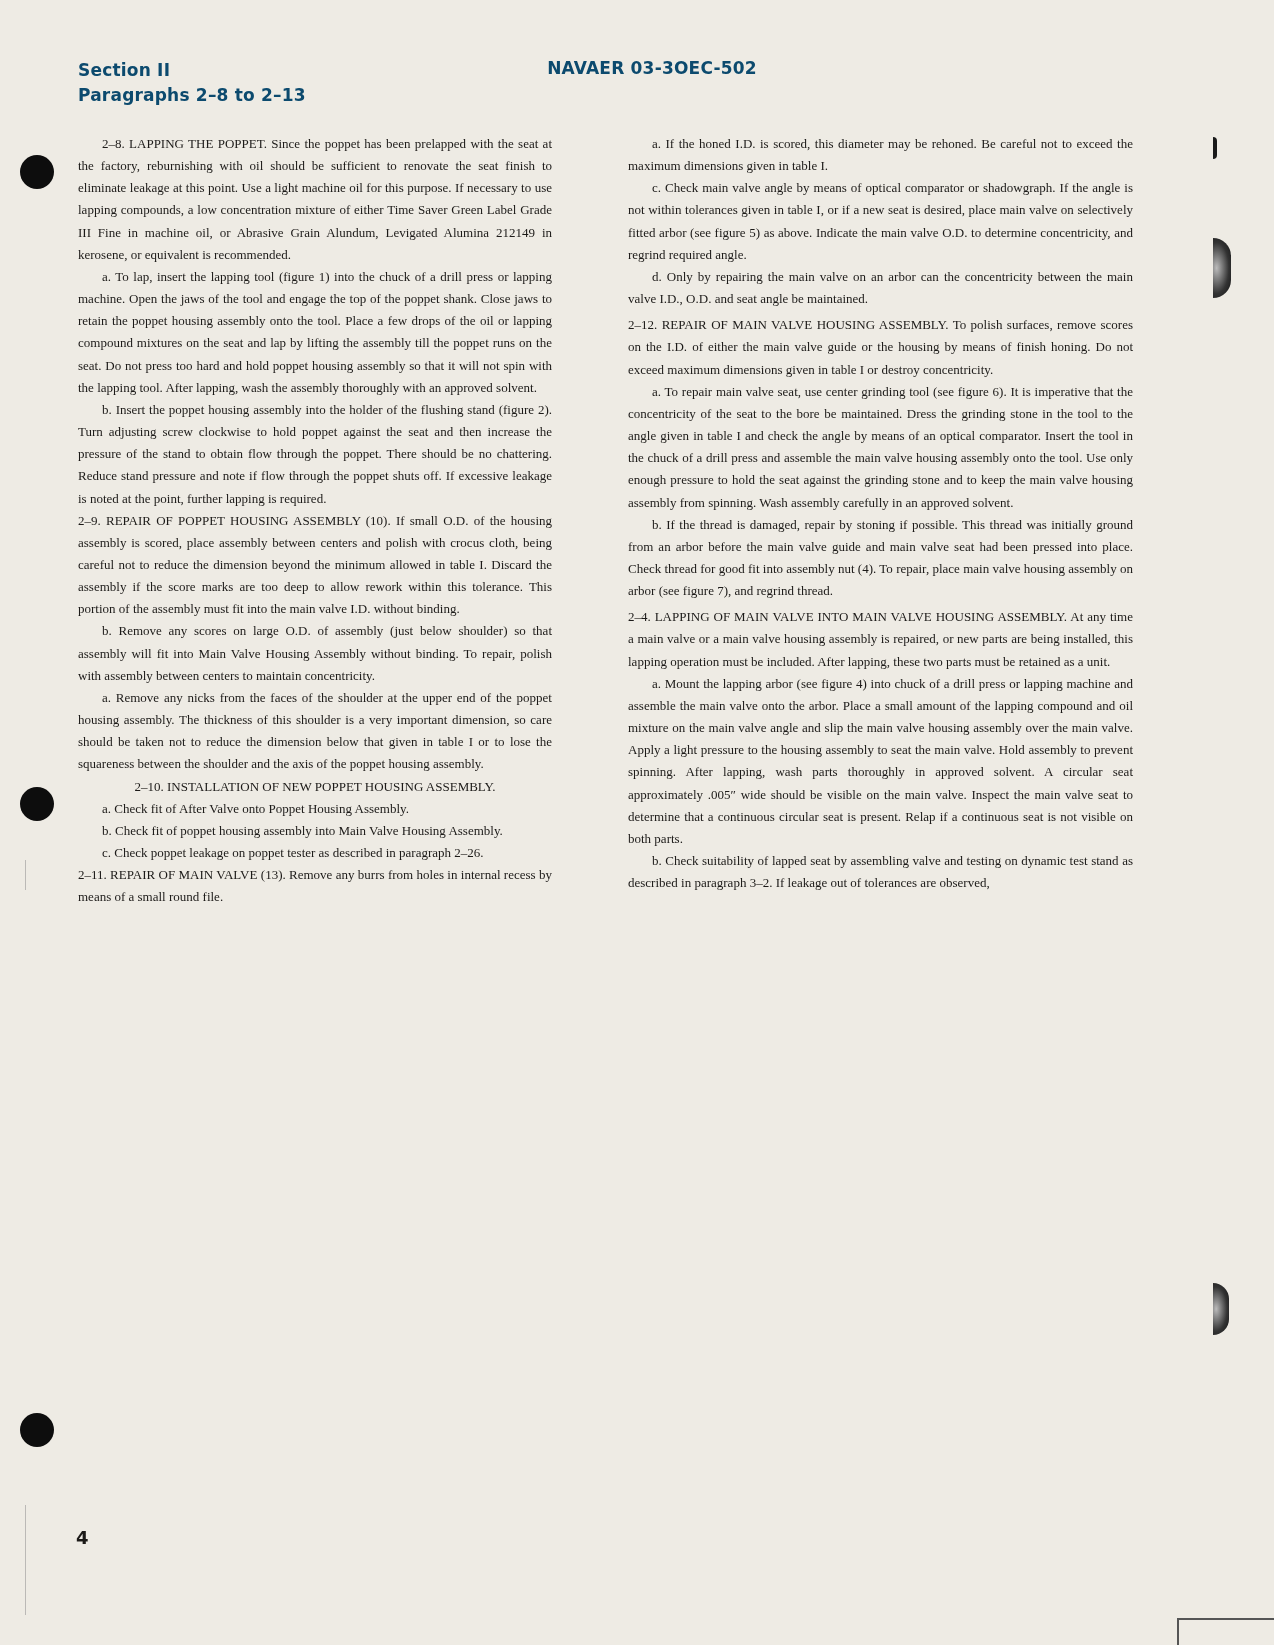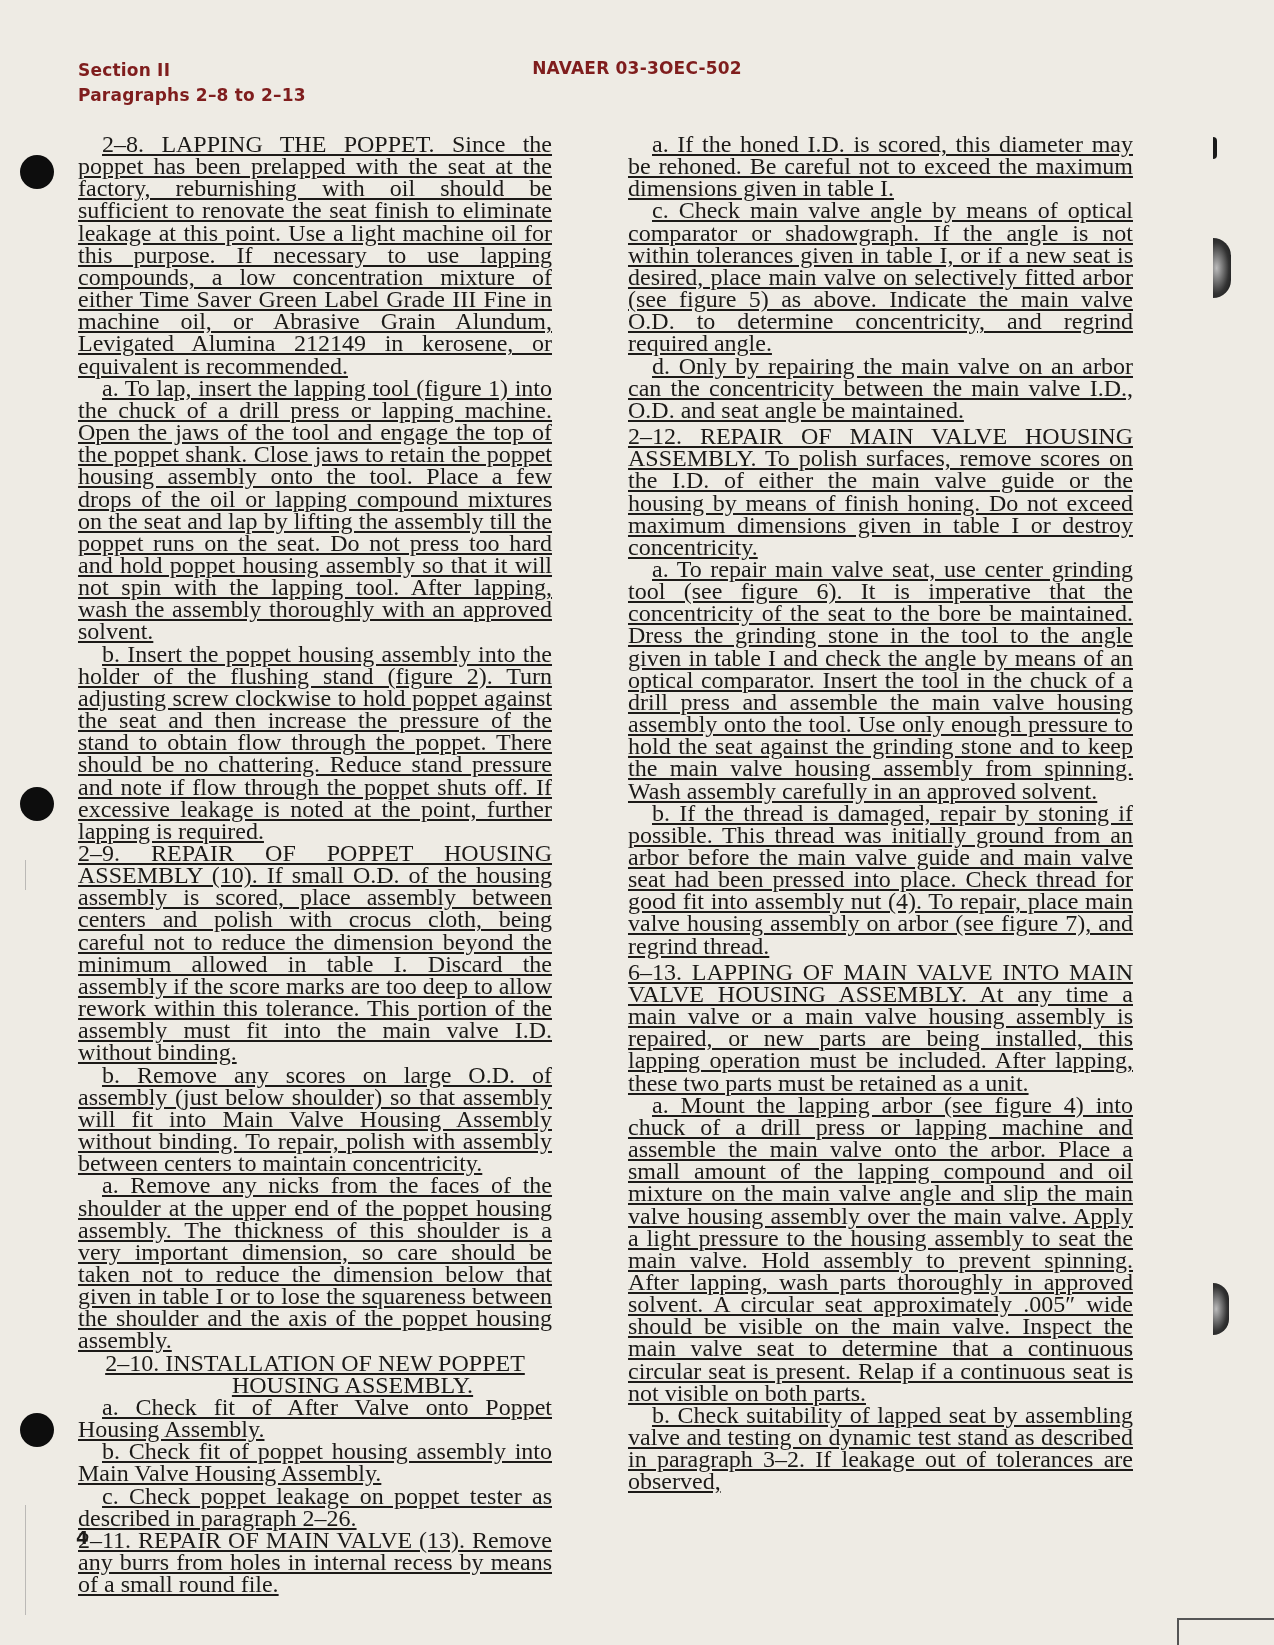--- a/index.html
+++ b/index.html
@@ -9,7 +9,7 @@
     font-family: "Liberation Serif", "DejaVu Serif", serif;
     color: #1c1a18;
   }
-  .hdr { position: absolute; font-family: "DejaVu Sans", "Liberation Sans", sans-serif; font-weight: bold; font-size: 17px; color: #7f1d1d; letter-spacing: 0.2px; }
+  .hdr { position: absolute; font-family: "DejaVu Sans", "Liberation Sans", sans-serif; font-weight: bold; font-size: 17px; color: #0c4a6e; letter-spacing: 0.2px; }
   .hdr-left { left: 78px; top: 58px; line-height: 25px; }
   .hdr-center { left: 497px; top: 58px; width: 280px; text-align: center; }
   .col { position: absolute; top: 133px; font-size: 24px; line-height: 22.15px; text-align: justify; hyphens: none; text-decoration: underline; }

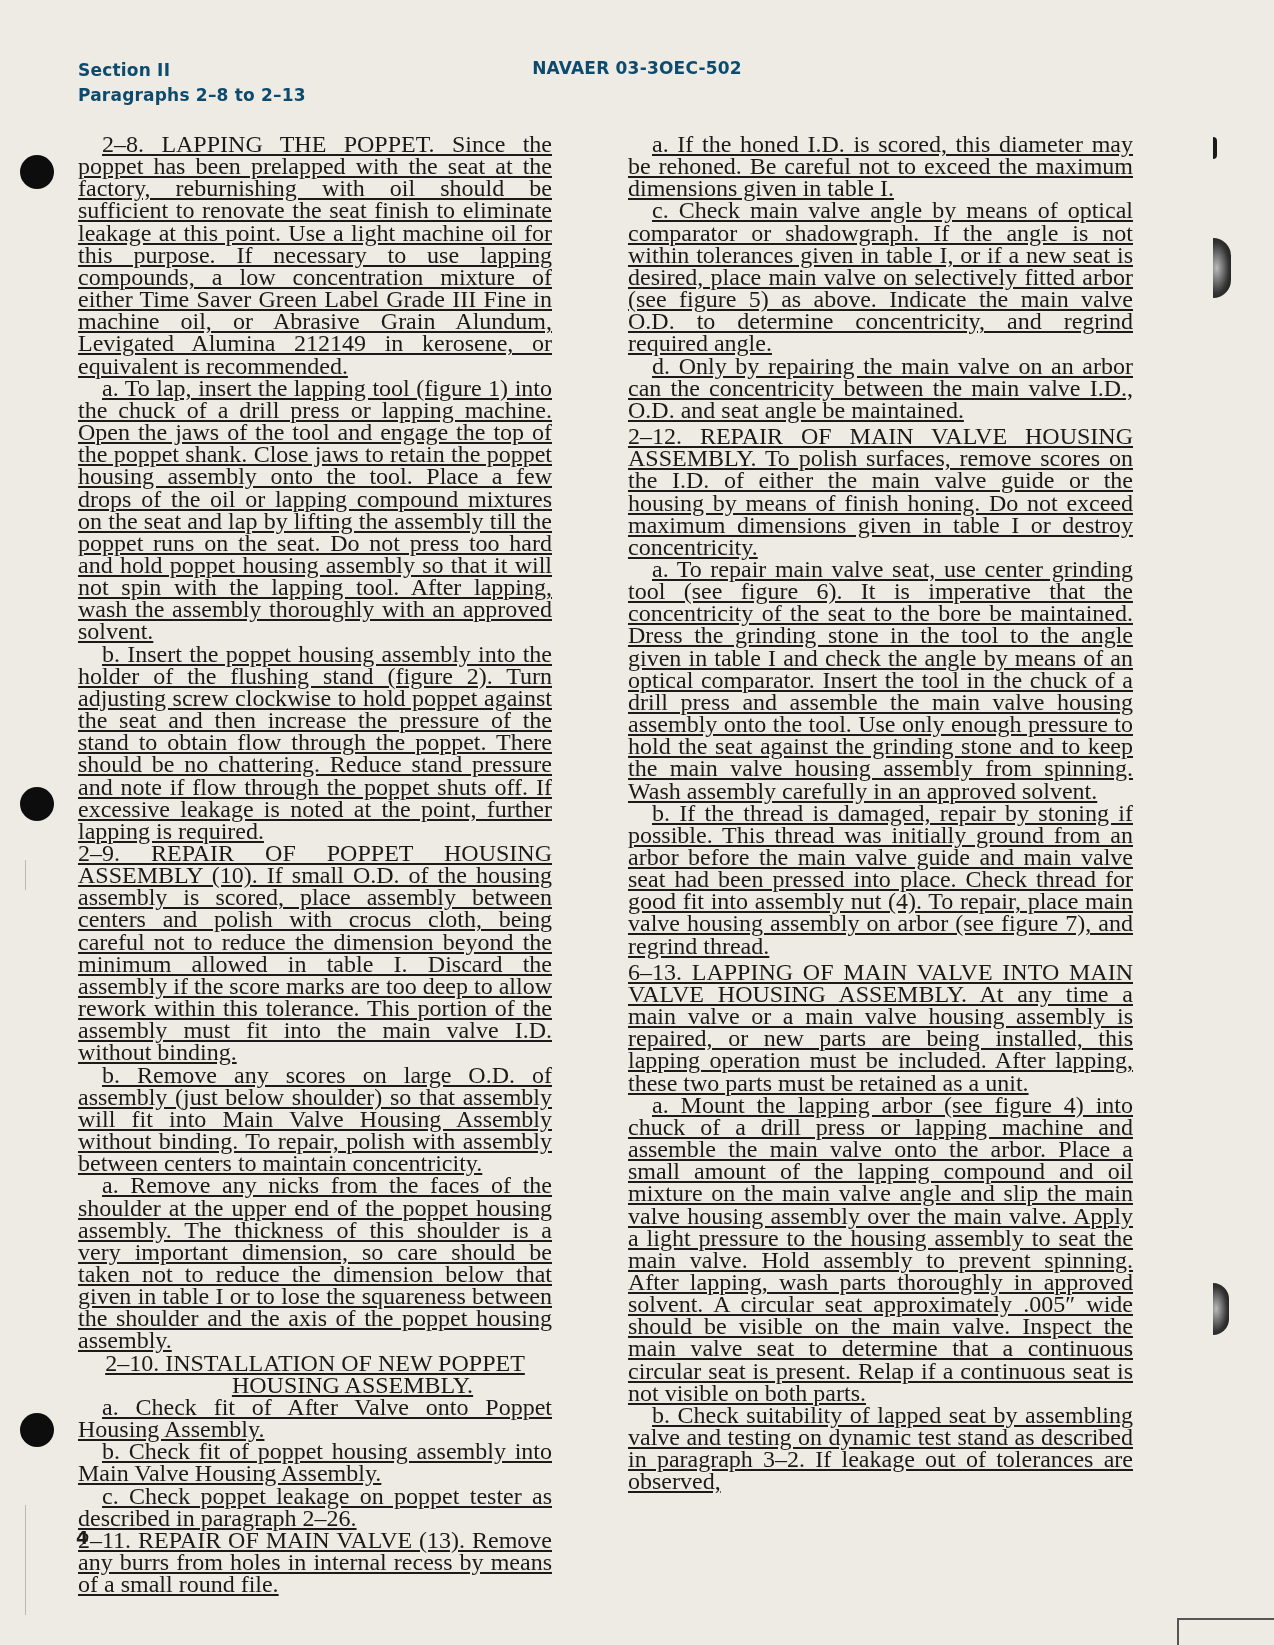--- a/index.html
+++ b/index.html
@@ -11,7 +11,7 @@
   }
   .hdr { position: absolute; font-family: "DejaVu Sans", "Liberation Sans", sans-serif; font-weight: bold; font-size: 17px; color: #0c4a6e; letter-spacing: 0.2px; }
   .hdr-left { left: 78px; top: 58px; line-height: 25px; }
-  .hdr-center { left: 497px; top: 58px; width: 280px; text-align: center; }
+  .hdr-center { left: 512px; top: 58px; width: 280px; text-align: center; }
   .col { position: absolute; top: 133px; font-size: 24px; line-height: 22.15px; text-align: justify; hyphens: none; text-decoration: underline; }
   .col-left { left: 78px; width: 474px; }
   .col-right { left: 628px; width: 505px; }

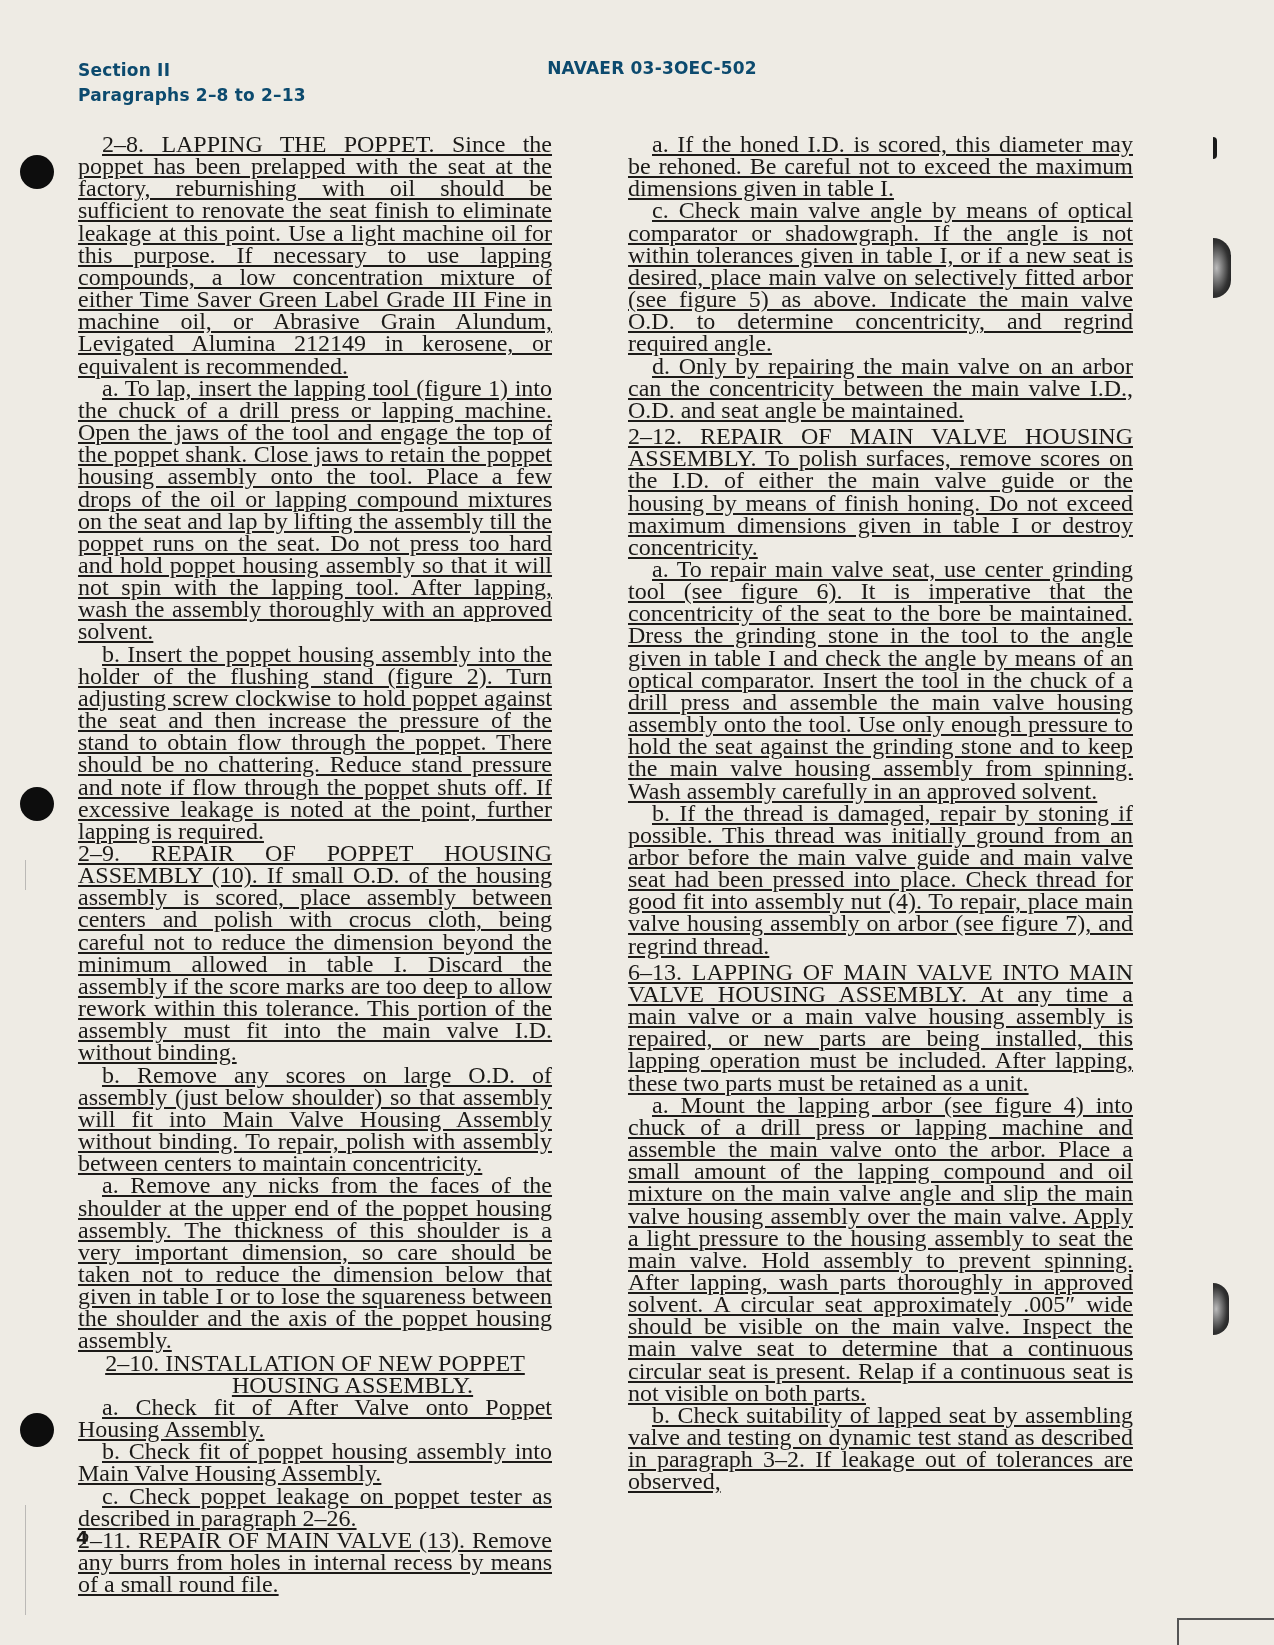--- a/index.html
+++ b/index.html
@@ -12,7 +12,7 @@
   .hdr { position: absolute; font-family: "DejaVu Sans", "Liberation Sans", sans-serif; font-weight: bold; font-size: 17px; color: #0c4a6e; letter-spacing: 0.2px; }
   .hdr-left { left: 78px; top: 58px; line-height: 25px; }
   .hdr-center { left: 512px; top: 58px; width: 280px; text-align: center; }
-  .col { position: absolute; top: 133px; font-size: 24px; line-height: 22.15px; text-align: justify; hyphens: none; text-decoration: underline; }
+  .col { position: absolute; top: 133px; font-size: 13px; line-height: 22.15px; text-align: justify; hyphens: none; }
   .col-left { left: 78px; width: 474px; }
   .col-right { left: 628px; width: 505px; }
   .col p { margin: 0; }

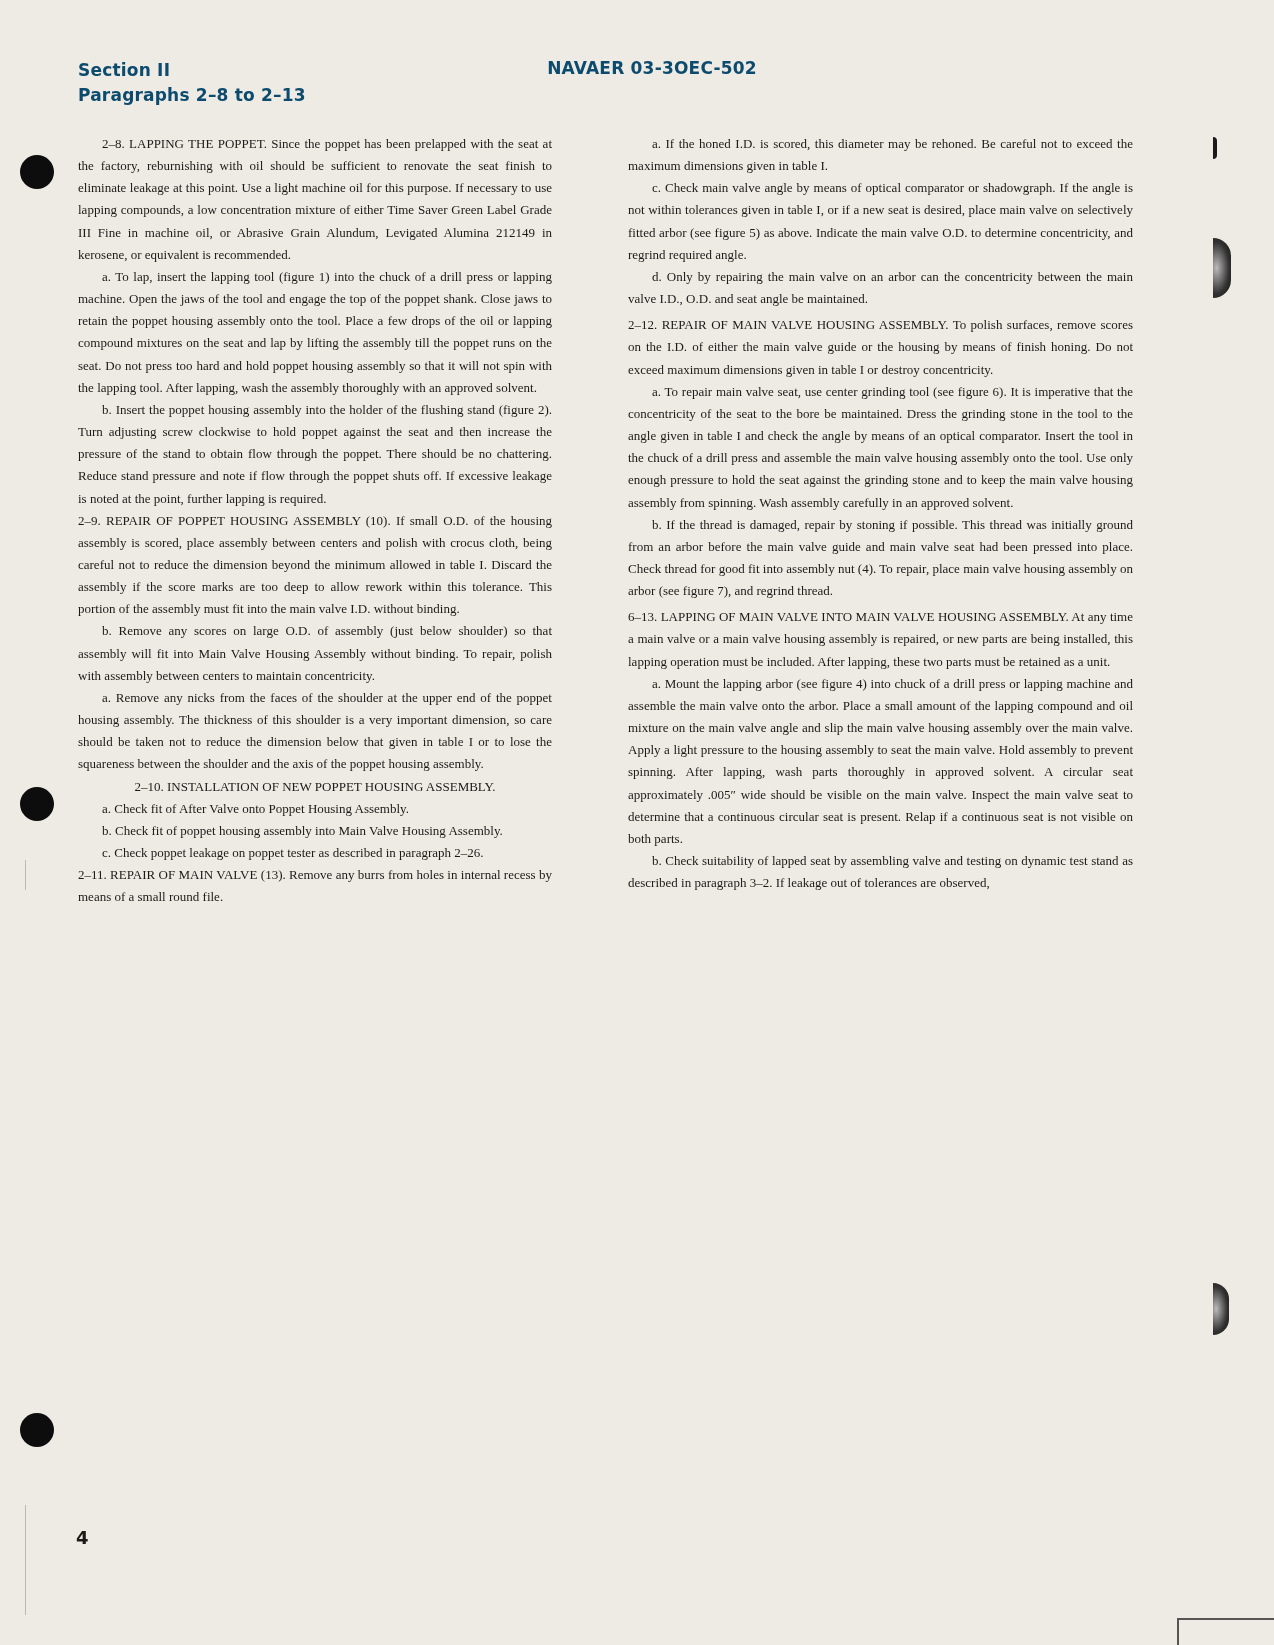--- a/index.html
+++ b/index.html
@@ -68,7 +68,7 @@
   <p class="sp">2–12. REPAIR OF MAIN VALVE HOUSING ASSEMBLY. To polish surfaces, remove scores on the I.D. of either the main valve guide or the housing by means of finish honing. Do not exceed maximum dimensions given in table I or destroy concentricity.</p>
   <p class="ind">a. To repair main valve seat, use center grinding tool (see figure 6). It is imperative that the concentricity of the seat to the bore be maintained. Dress the grinding stone in the tool to the angle given in table I and check the angle by means of an optical comparator. Insert the tool in the chuck of a drill press and assemble the main valve housing assembly onto the tool. Use only enough pressure to hold the seat against the grinding stone and to keep the main valve housing assembly from spinning. Wash assembly carefully in an approved solvent.</p>
   <p class="ind">b. If the thread is damaged, repair by stoning if possible. This thread was initially ground from an arbor before the main valve guide and main valve seat had been pressed into place. Check thread for good fit into assembly nut (4). To repair, place main valve housing assembly on arbor (see figure 7), and regrind thread.</p>
-  <p class="sp">6–13. LAPPING OF MAIN VALVE INTO MAIN VALVE HOUSING ASSEMBLY. At any time a main valve or a main valve housing assembly is repaired, or new parts are being installed, this lapping operation must be included. After lapping, these two parts must be retained as a unit.</p>
+  <p class="sp">2–4. LAPPING OF MAIN VALVE INTO MAIN VALVE HOUSING ASSEMBLY. At any time a main valve or a main valve housing assembly is repaired, or new parts are being installed, this lapping operation must be included. After lapping, these two parts must be retained as a unit.</p>
   <p class="ind">a. Mount the lapping arbor (see figure 4) into chuck of a drill press or lapping machine and assemble the main valve onto the arbor. Place a small amount of the lapping compound and oil mixture on the main valve angle and slip the main valve housing assembly over the main valve. Apply a light pressure to the housing assembly to seat the main valve. Hold assembly to prevent spinning. After lapping, wash parts thoroughly in approved solvent. A circular seat approximately .005″ wide should be visible on the main valve. Inspect the main valve seat to determine that a continuous circular seat is present. Relap if a continuous seat is not visible on both parts.</p>
   <p class="ind">b. Check suitability of lapped seat by assembling valve and testing on dynamic test stand as described in paragraph 3–2. If leakage out of tolerances are observed,</p>
 </div>

